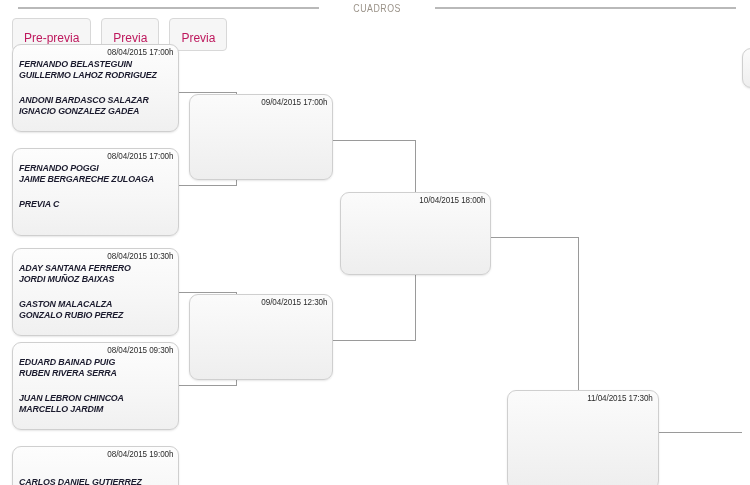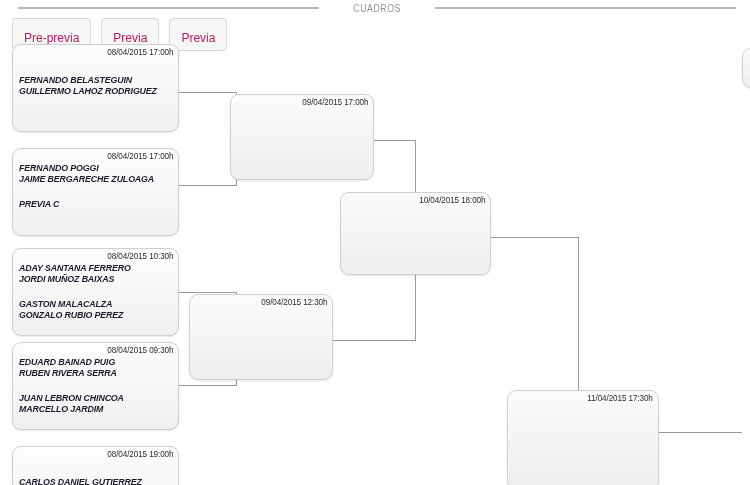--- a/index.html
+++ b/index.html
@@ -180,6 +180,10 @@
         <span class="pl">FERNANDO BELASTEGUIN</span>
         <span class="pl">GUILLERMO LAHOZ RODRIGUEZ</span>
       </div>
+      <div class="team second">
+        <span class="pl">ANDONI BARDASCO SALAZAR</span>
+        <span class="pl">IGNACIO GONZALEZ GADEA</span>
+      </div>
     </div>
   </div>
 

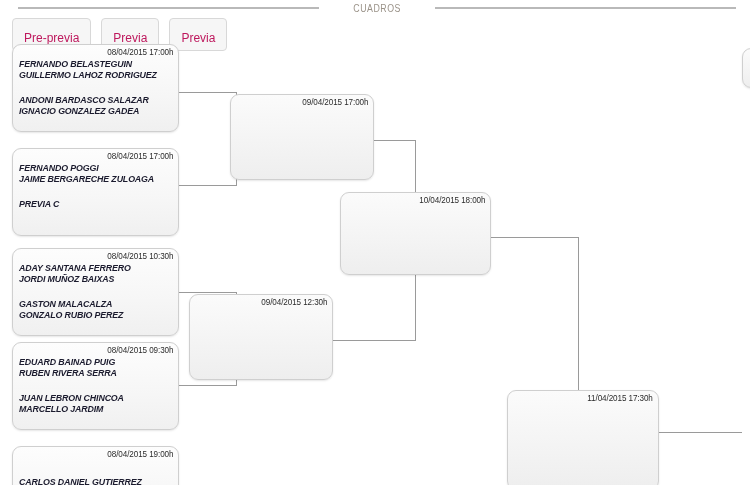--- a/index.html
+++ b/index.html
@@ -238,7 +238,7 @@
     </div>
   </div>
 
-  <div class="match empty" style="left:189px; top:94px; width:144px; height:86px;margin-left:41px;">
+  <div class="match empty" style="left:189px; top:94px; width:144px; height:86px;">
     <span class="date">09/04/2015 17:00h</span>
   </div>
 

